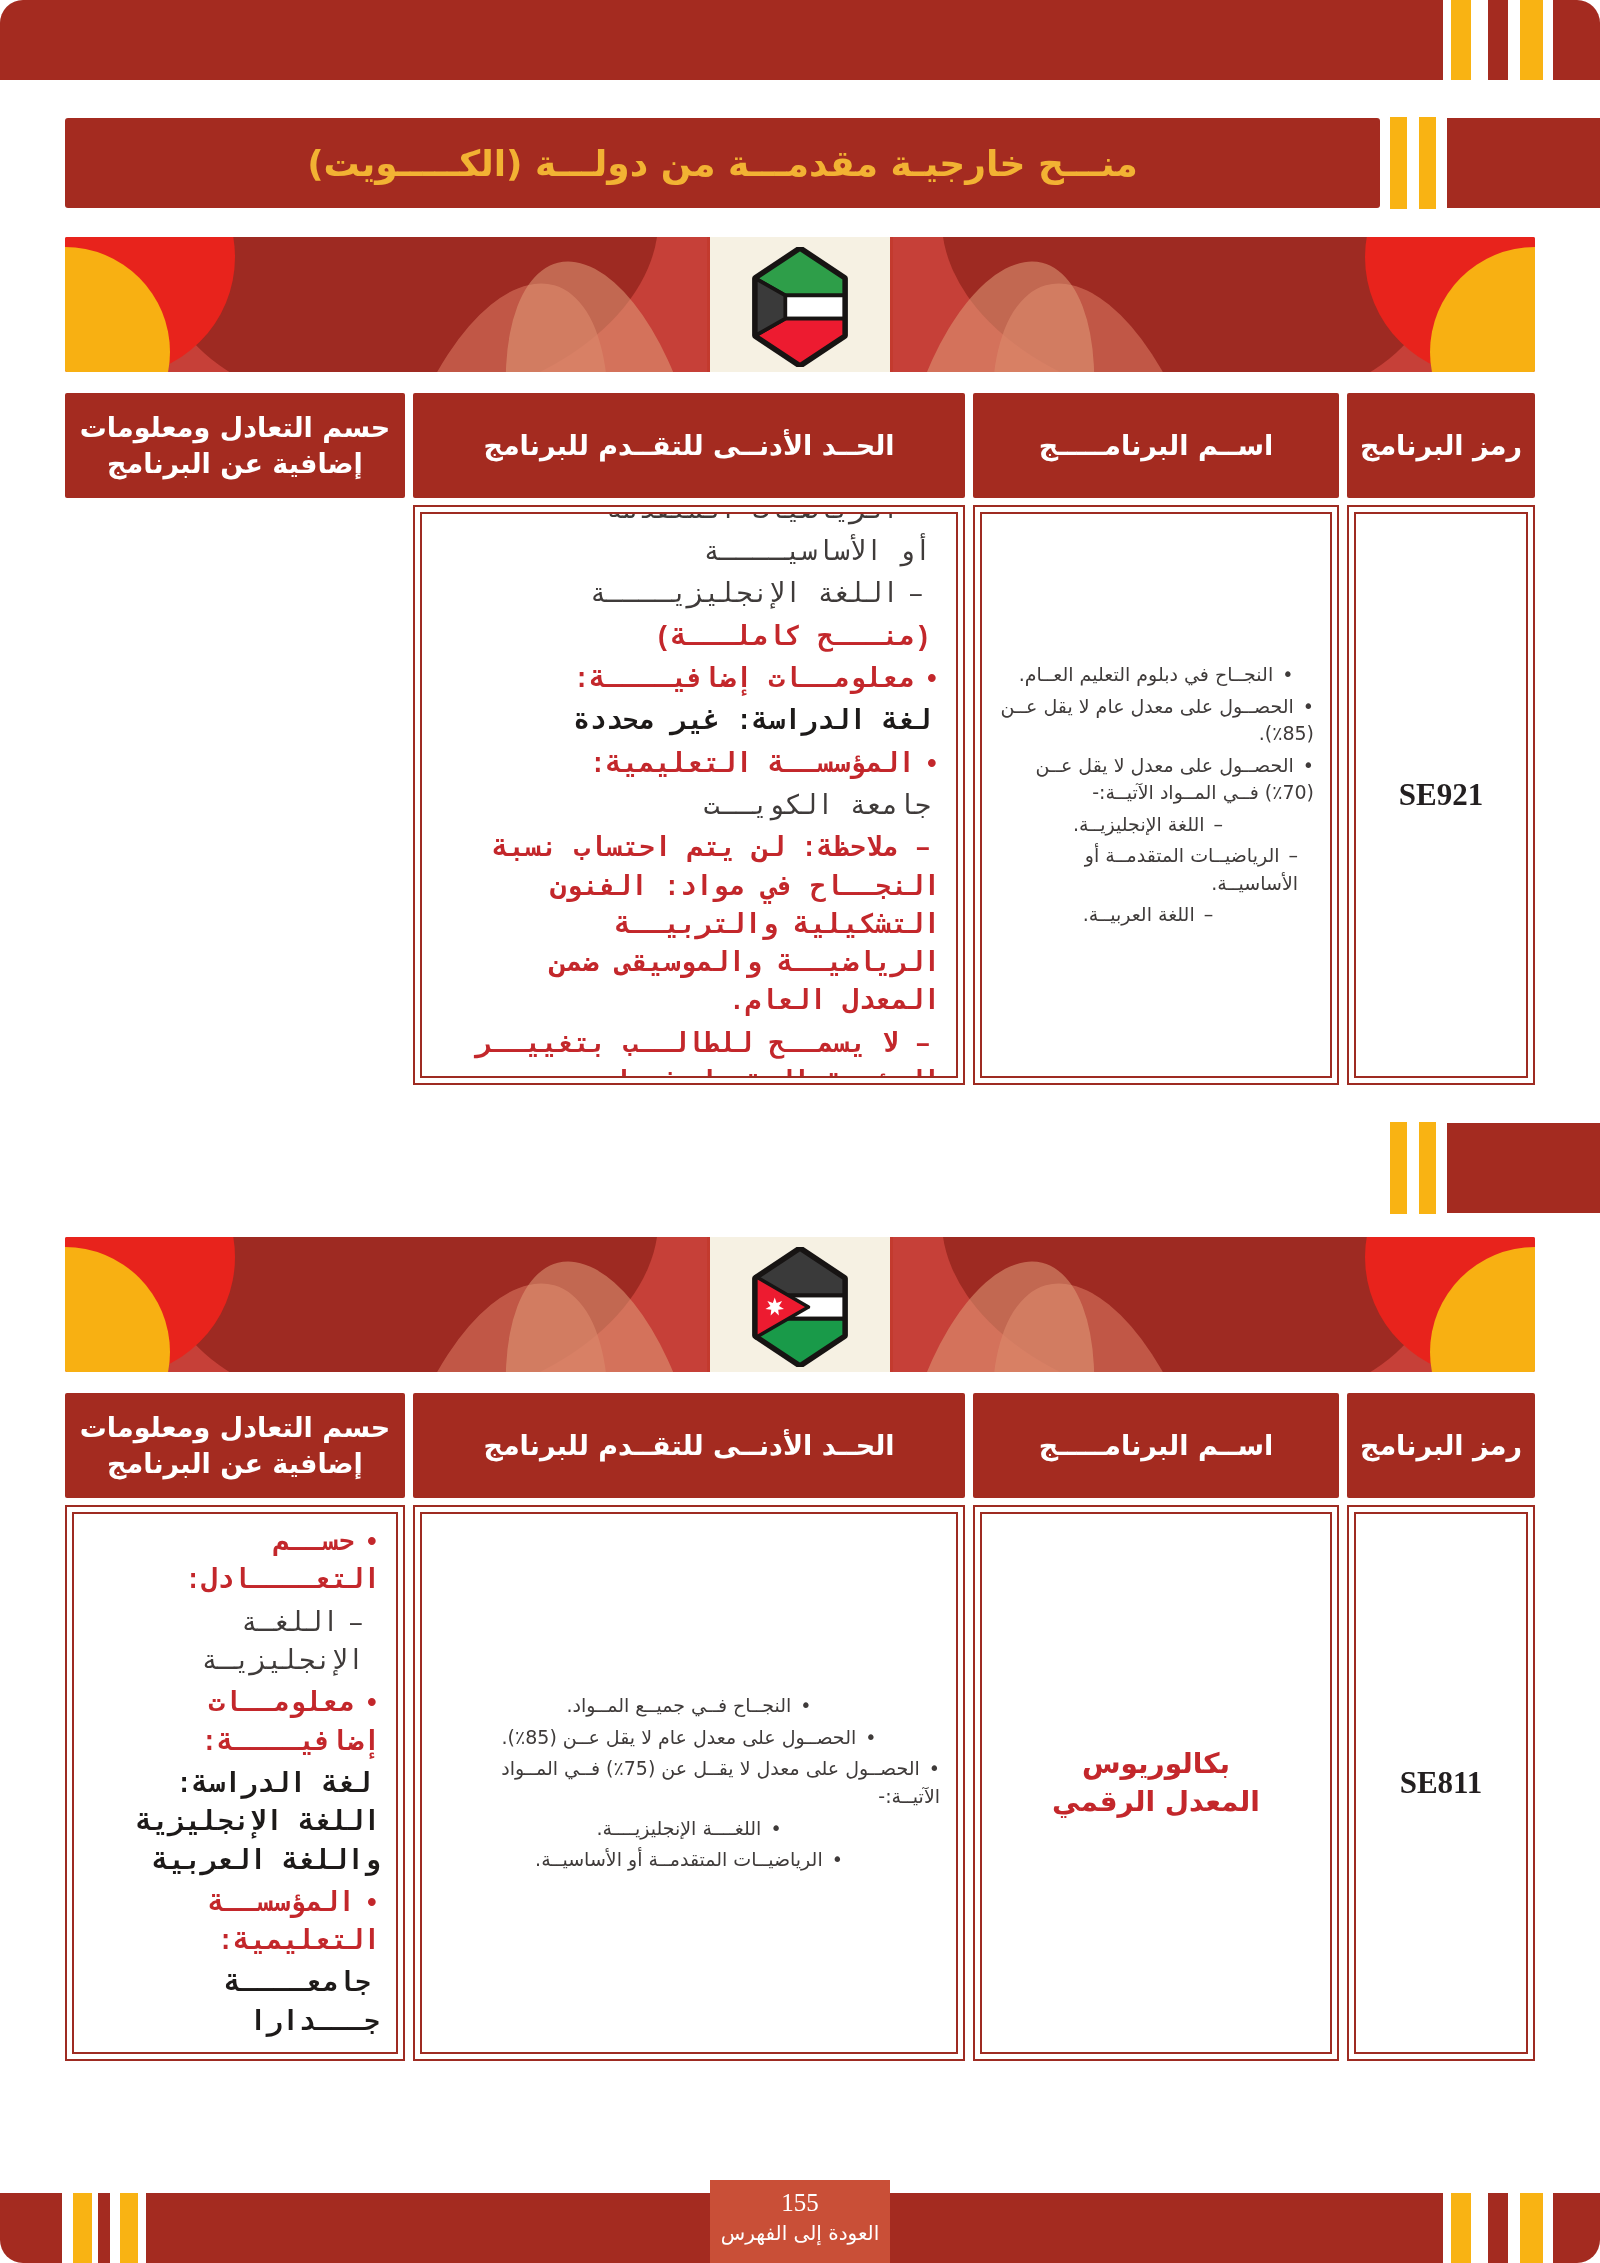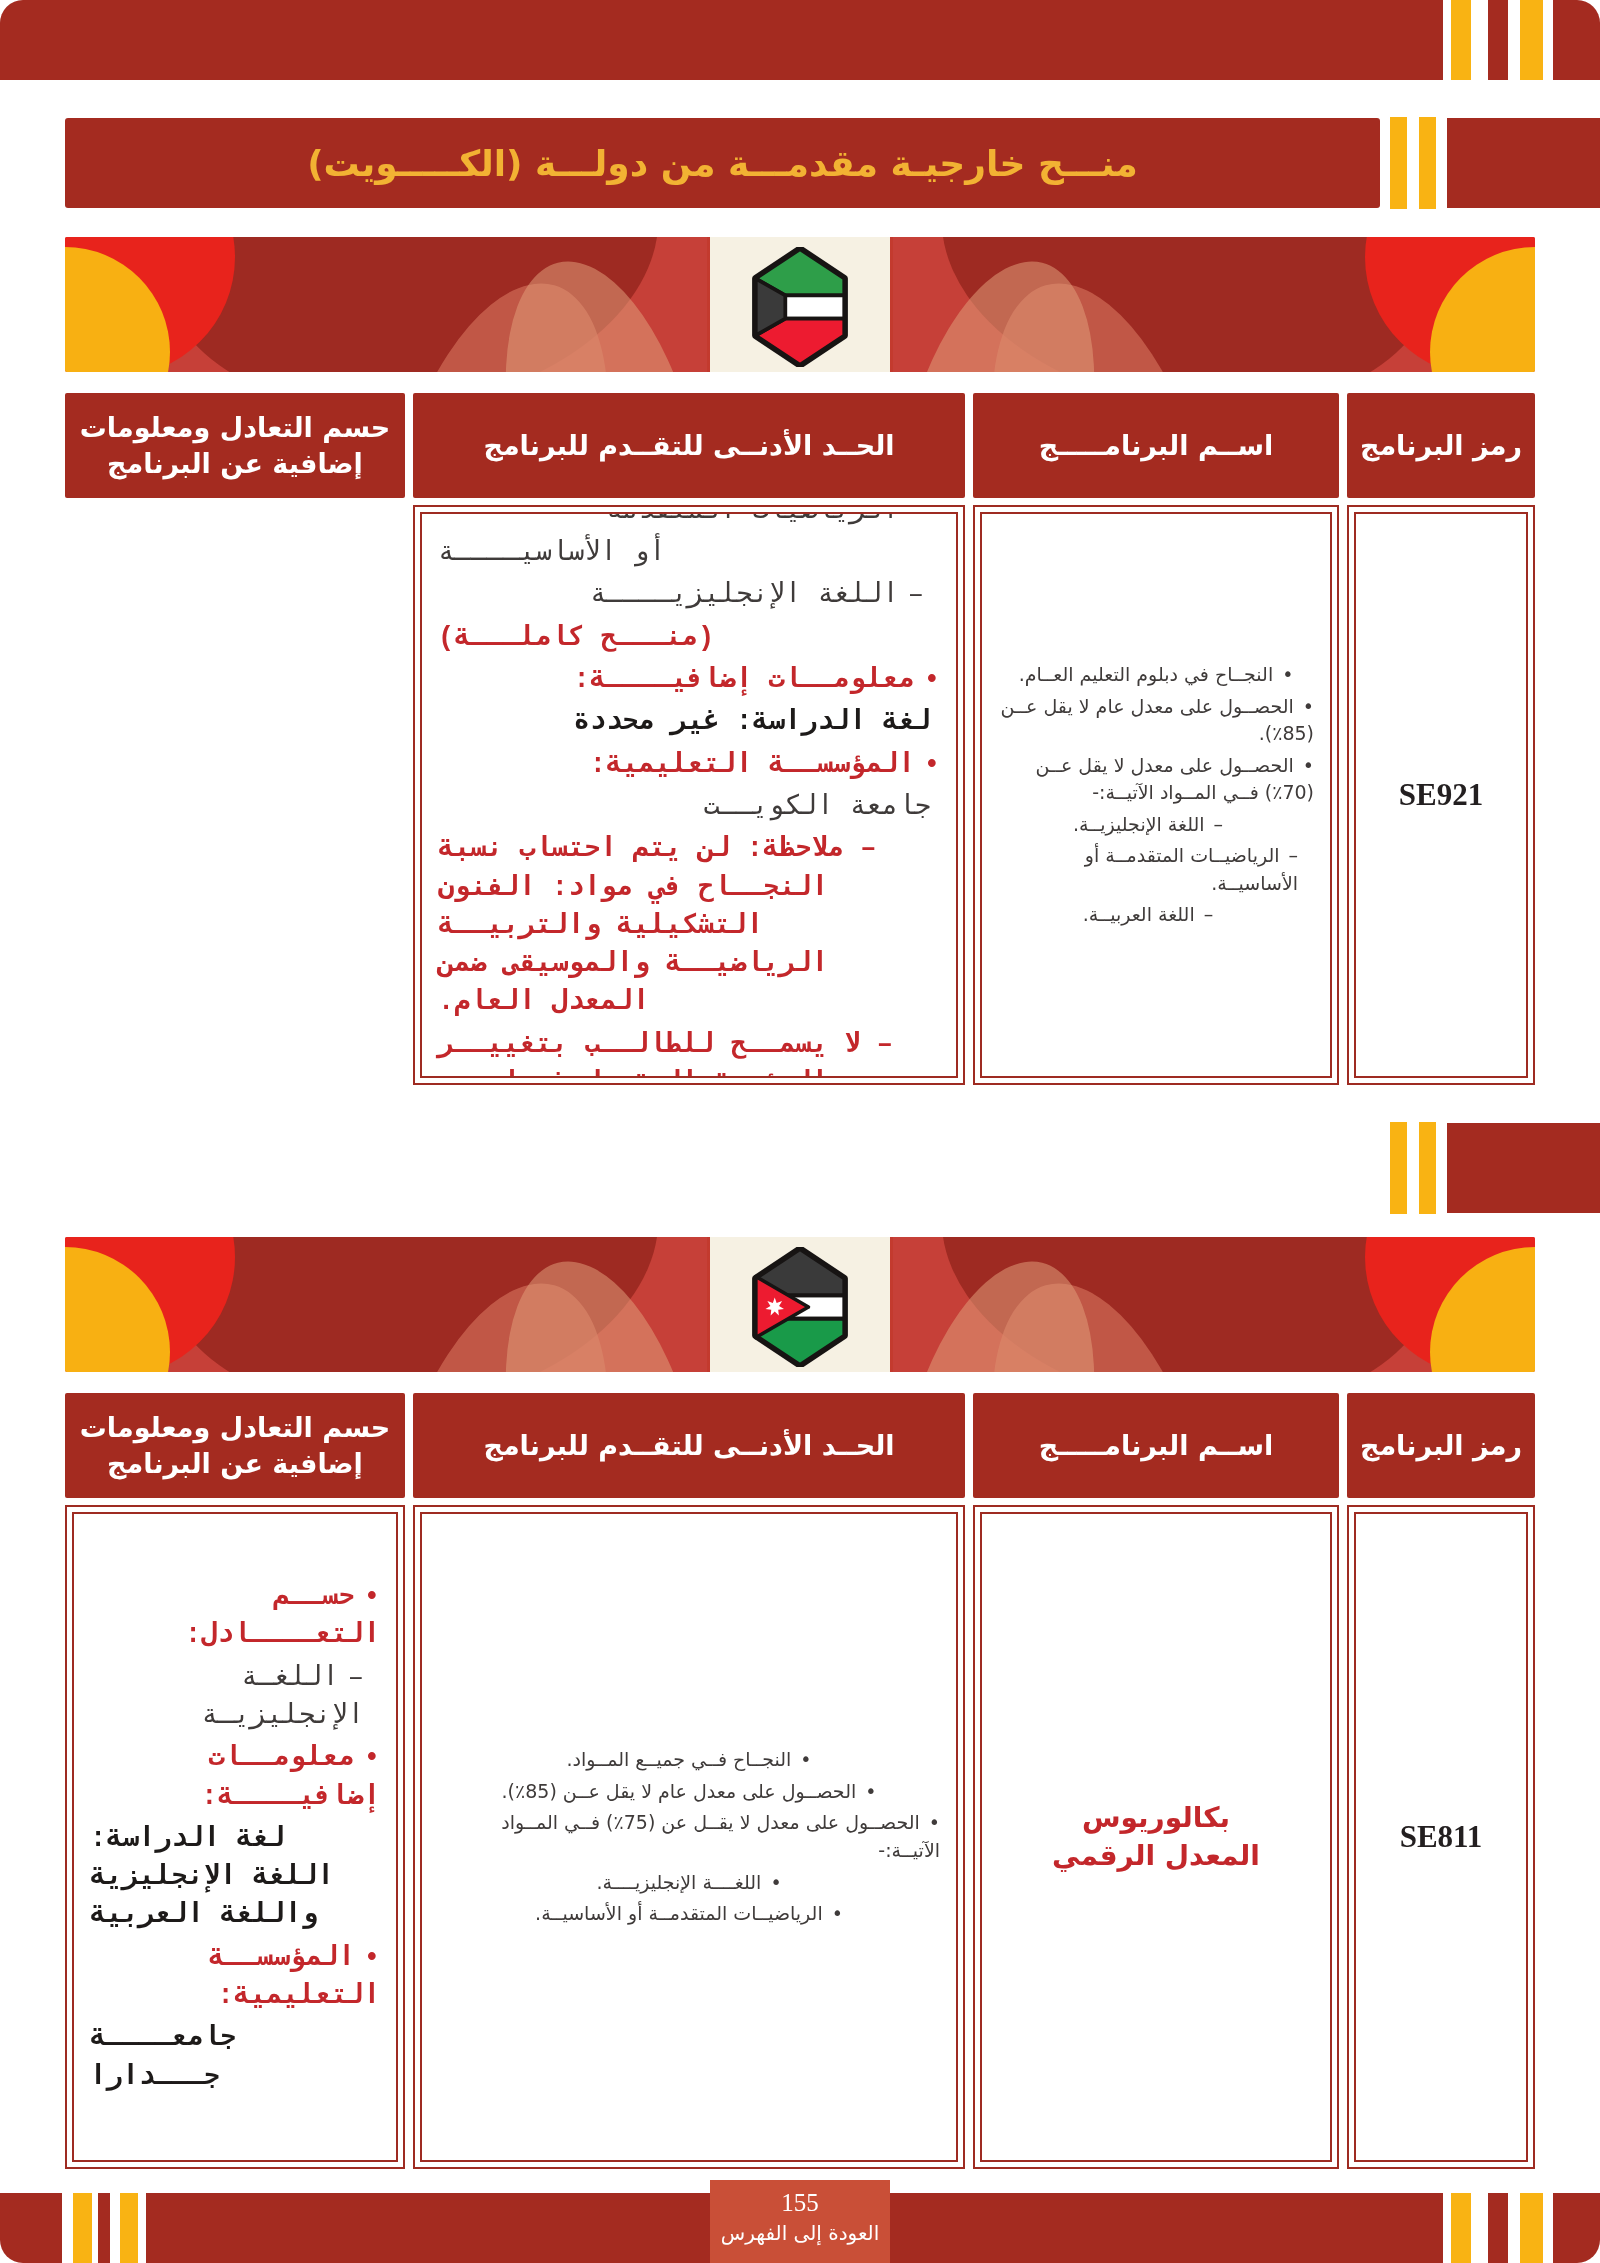--- a/index.html
+++ b/index.html
@@ -83,7 +83,7 @@
   .plain { color:#3f3b3a; font-weight:400; }
   .red-bold { color:#C3272B; font-weight:700; }
   .black-bold { color:#1d1a19; font-weight:700; }
-  .center { text-align:left; }
+  .center { text-align:right; }
   .indent { padding-right:16px; }
 
   

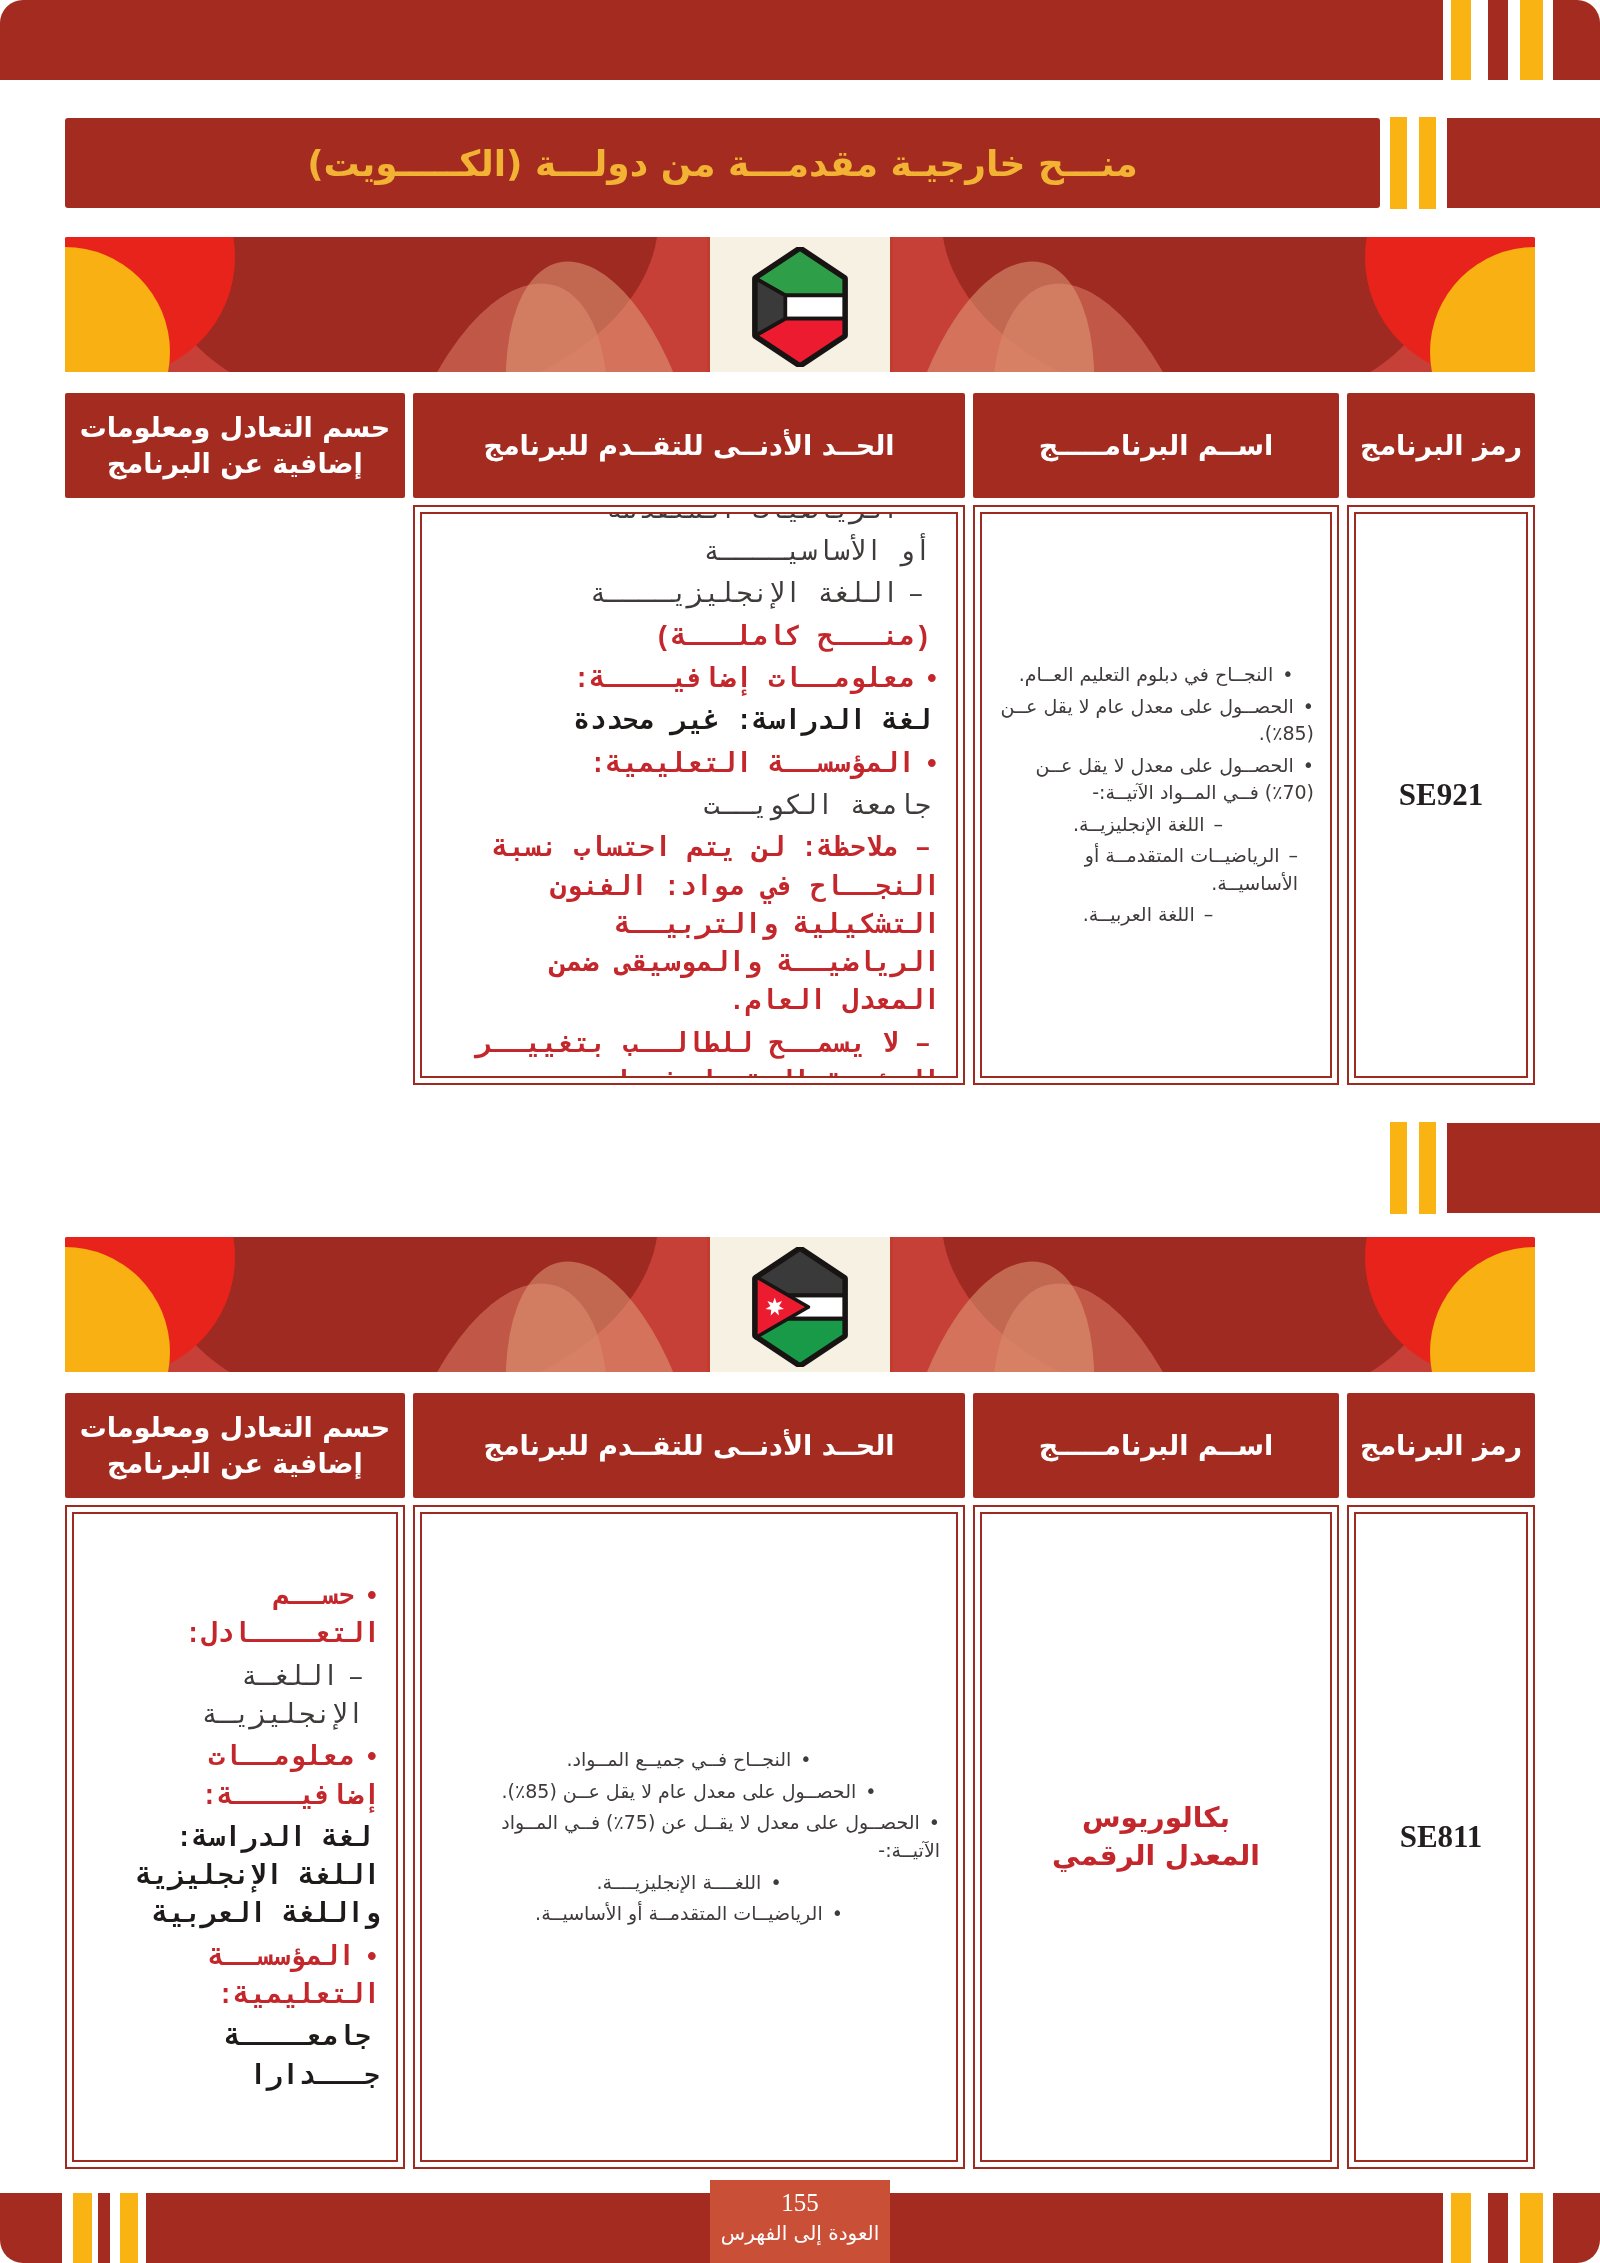--- a/index.html
+++ b/index.html
@@ -67,7 +67,7 @@
     background:#ffffff; border:2px solid #9E2B22; padding:5px; box-sizing:border-box;
   }
   .t1 .bcell { height:580px; }
-  .t2 .bcell { height:664px; }
+  .t2 .bcell { height:556px; }
   .bcell-inner {
     border:2px solid #9E2B22; width:100%; height:100%; box-sizing:border-box;
     display:flex; flex-direction:column; justify-content:center;

